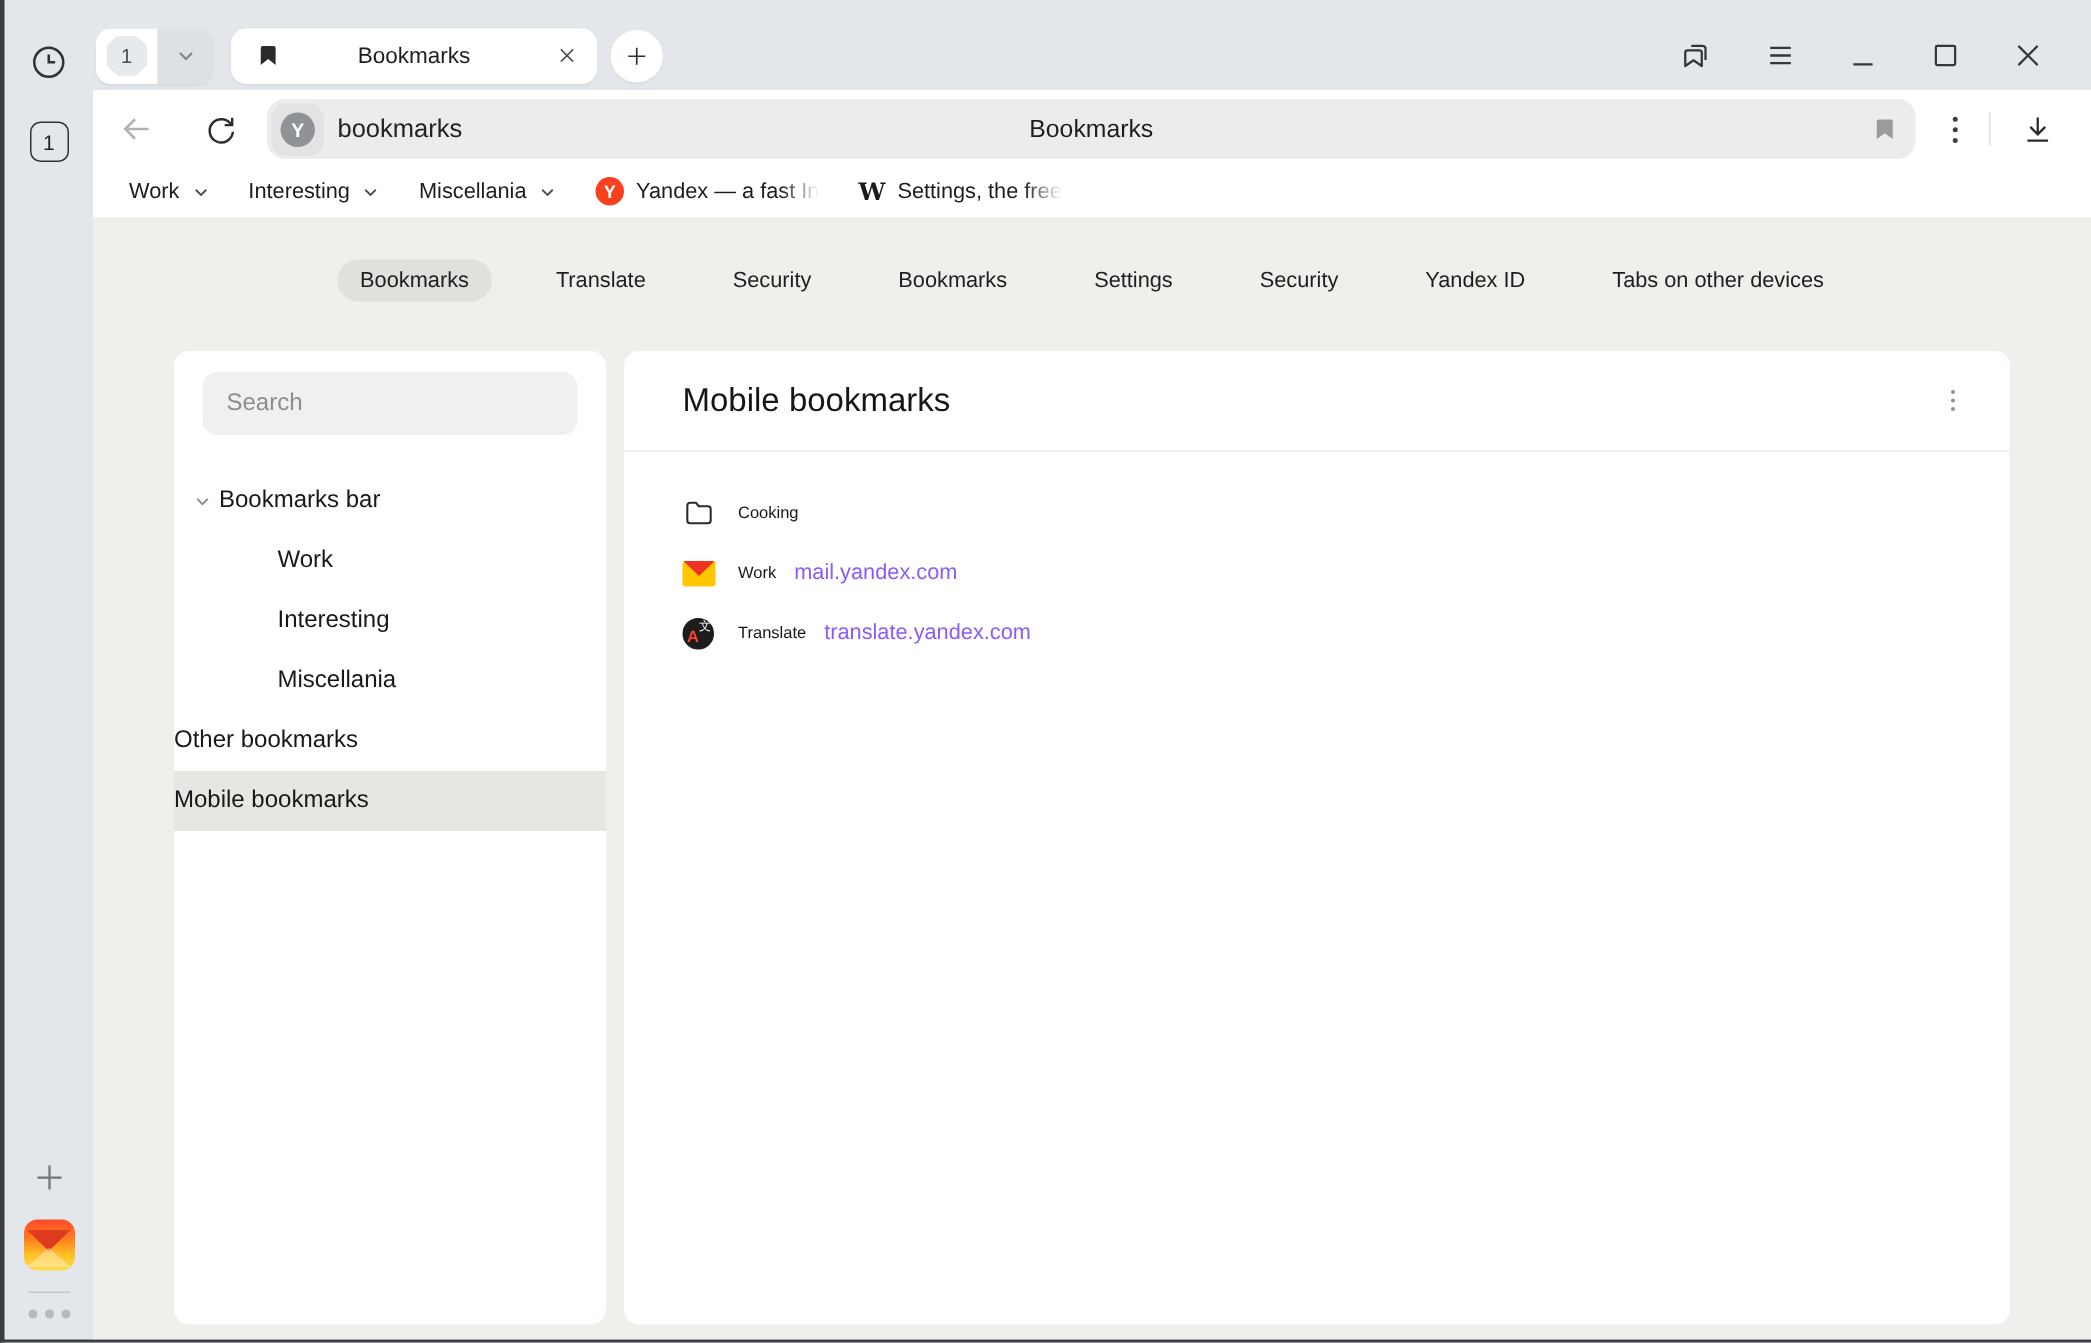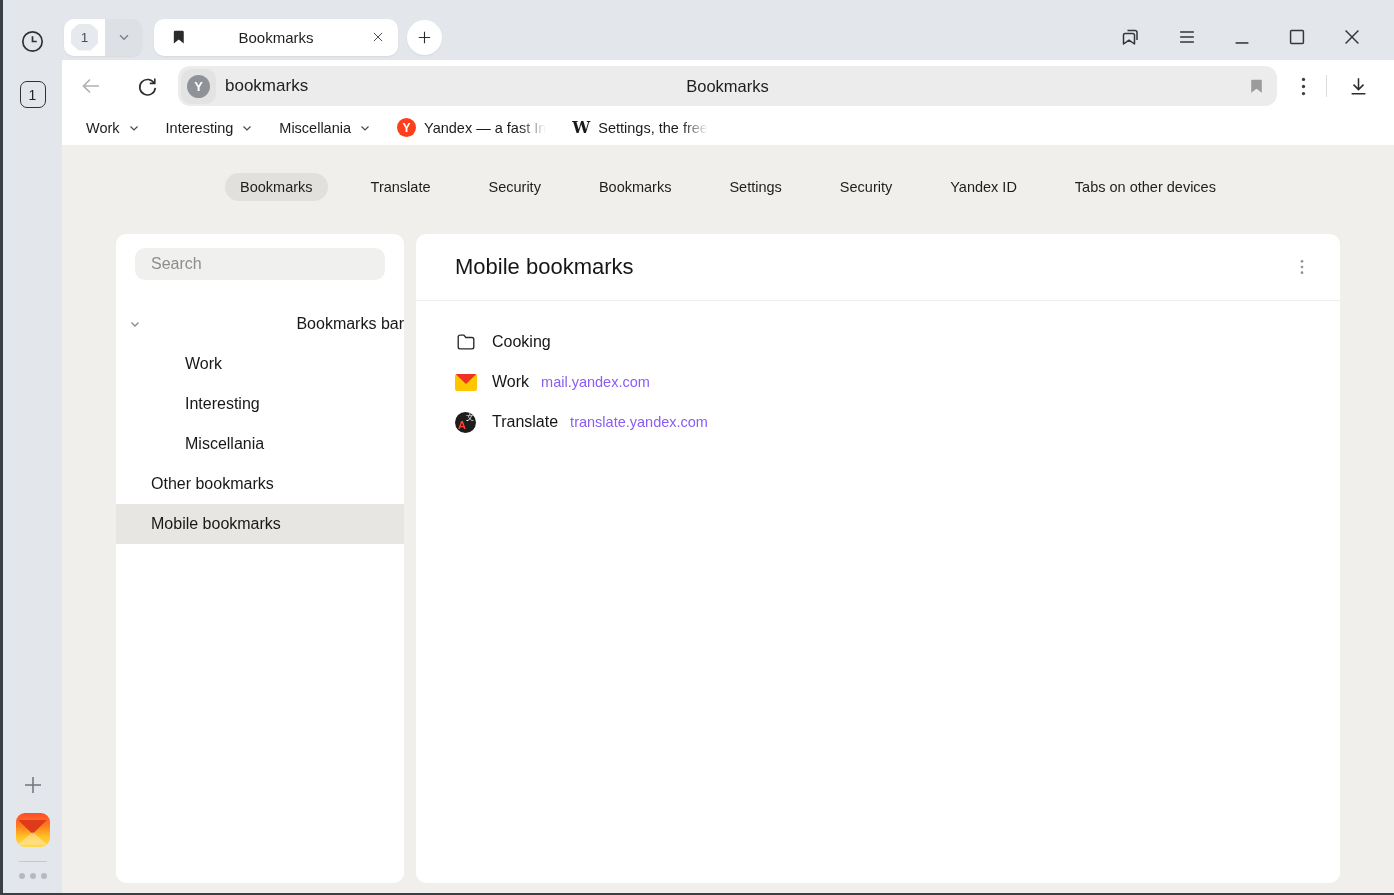--- a/index.html
+++ b/index.html
@@ -150,7 +150,7 @@
     display:flex; flex-direction:column; padding-top:14px; overflow:hidden;
   }
   .search-box {
-    margin:0 19px 24px 19px; height:32px; background:#f0f0ef; border-radius:10px;
+    margin:0 19px 24px 19px; height:42px; background:#f0f0ef; border-radius:10px;
     border:none; outline:none; padding:0 16px; font-size:16px; color:#1f1f1f;
     font-family:"Liberation Sans", sans-serif;
   }

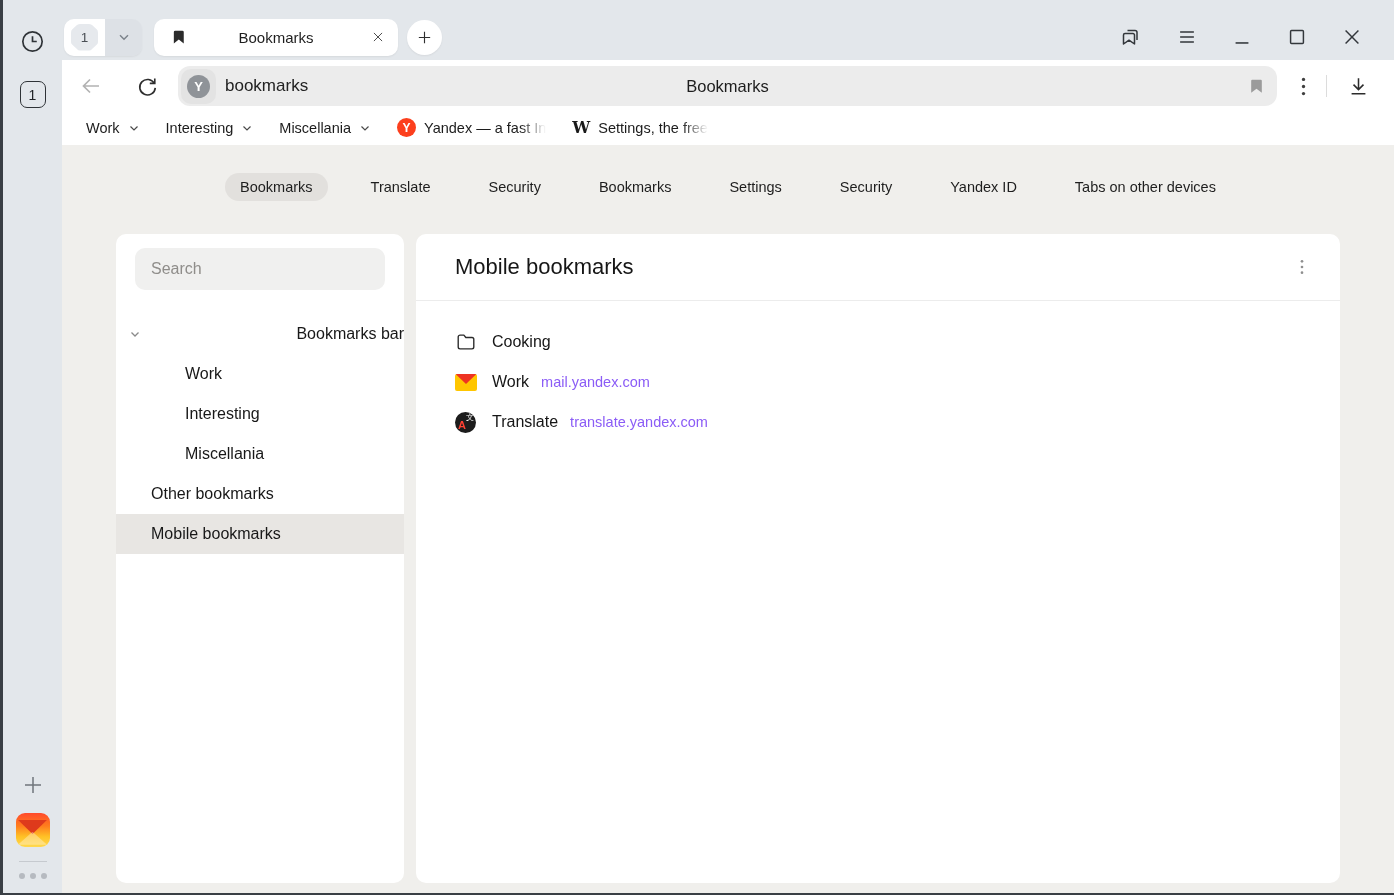--- a/index.html
+++ b/index.html
@@ -159,7 +159,7 @@
     height:40px; display:flex; align-items:center; font-size:16px; color:#181818;
     padding-left:35px; cursor:pointer; position:relative;
   }
-  .tree-row.has-chev { padding-left:12px;justify-content:space-between; }
+  .tree-row.has-chev { padding-left:12px; }
   .tree-row.has-chev .tree-label { margin-left:4px; }
   .tree-row.indent1 { padding-left:69px; }
   .tree-row.selected { background:#e8e6e3; }

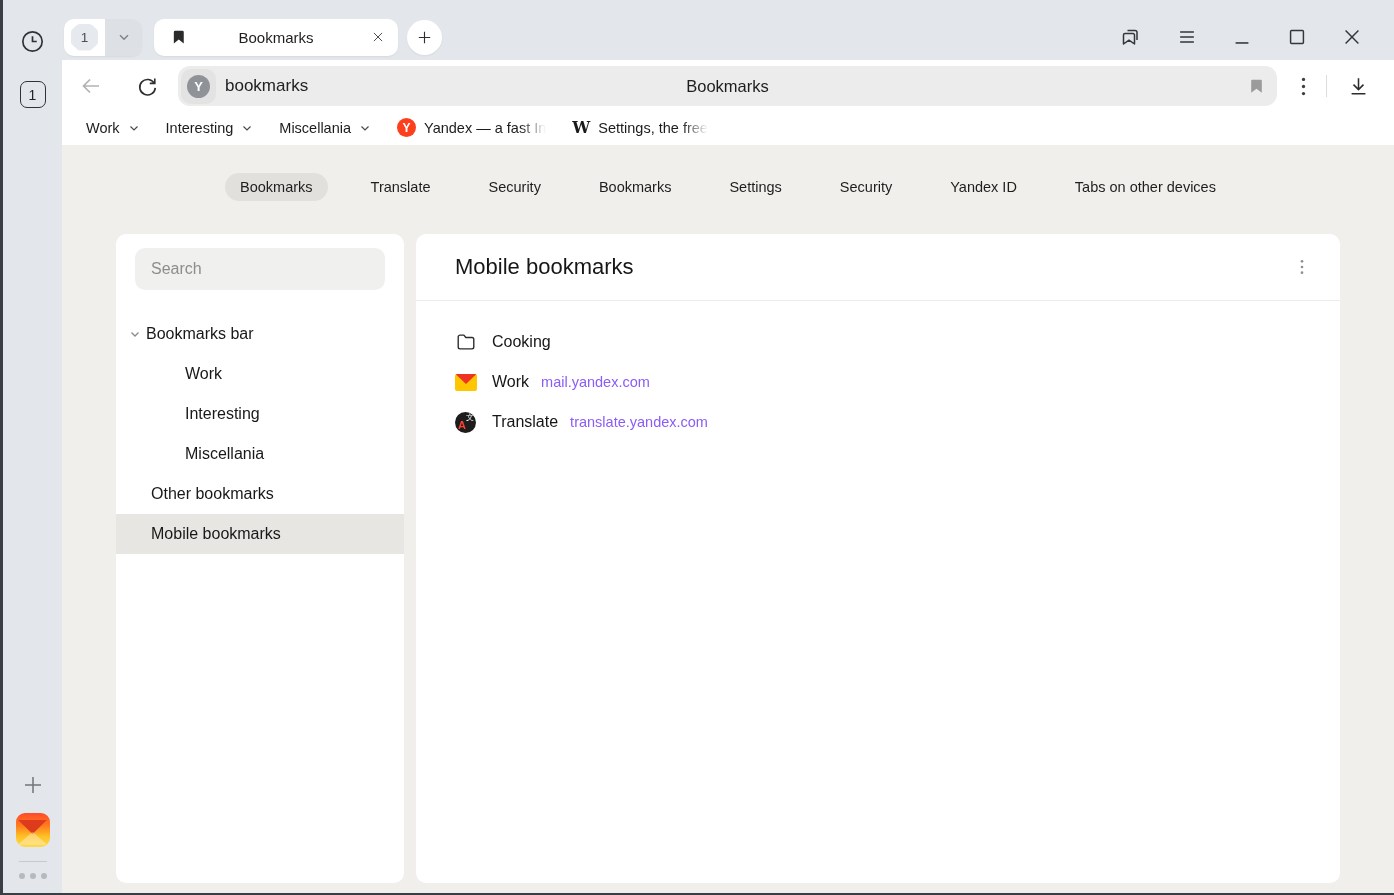--- a/index.html
+++ b/index.html
@@ -177,7 +177,7 @@
   .mp-list { padding-top:21px; }
   .bm-row { height:40px; display:flex; align-items:center; padding:0 39px; cursor:pointer; }
   .bm-icon { width:26px; flex:0 0 26px; display:flex; align-items:center; }
-  .bm-name { margin-left:11px; font-size:16px; color:#161616; }
+  .bm-name { margin-left:11px; font-size:11px; color:#161616; }
   .bm-url { margin-left:12px; font-size:14.5px; color:#8b5cf6; }
 
   .icon-mail { width:22px; height:17px; background:#ffc600; border-radius:2px; position:relative; overflow:hidden; }

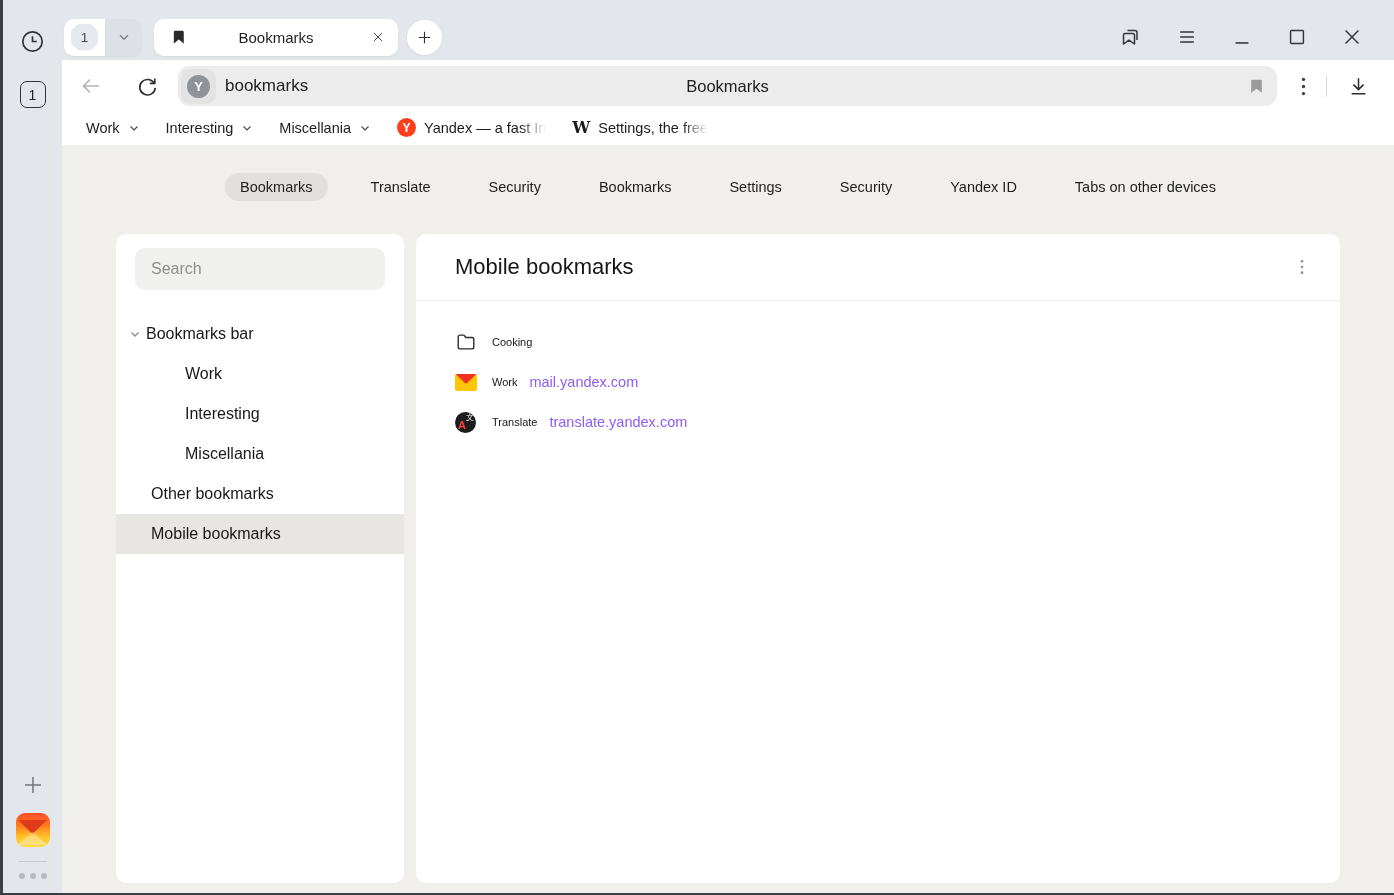--- a/index.html
+++ b/index.html
@@ -157,7 +157,7 @@
   .search-box::placeholder { color:#8f8d8a; }
   .tree-row {
     height:40px; display:flex; align-items:center; font-size:16px; color:#181818;
-    padding-left:35px; cursor:pointer; position:relative;
+    cursor:pointer; position:relative;
   }
   .tree-row.has-chev { padding-left:12px; }
   .tree-row.has-chev .tree-label { margin-left:4px; }

